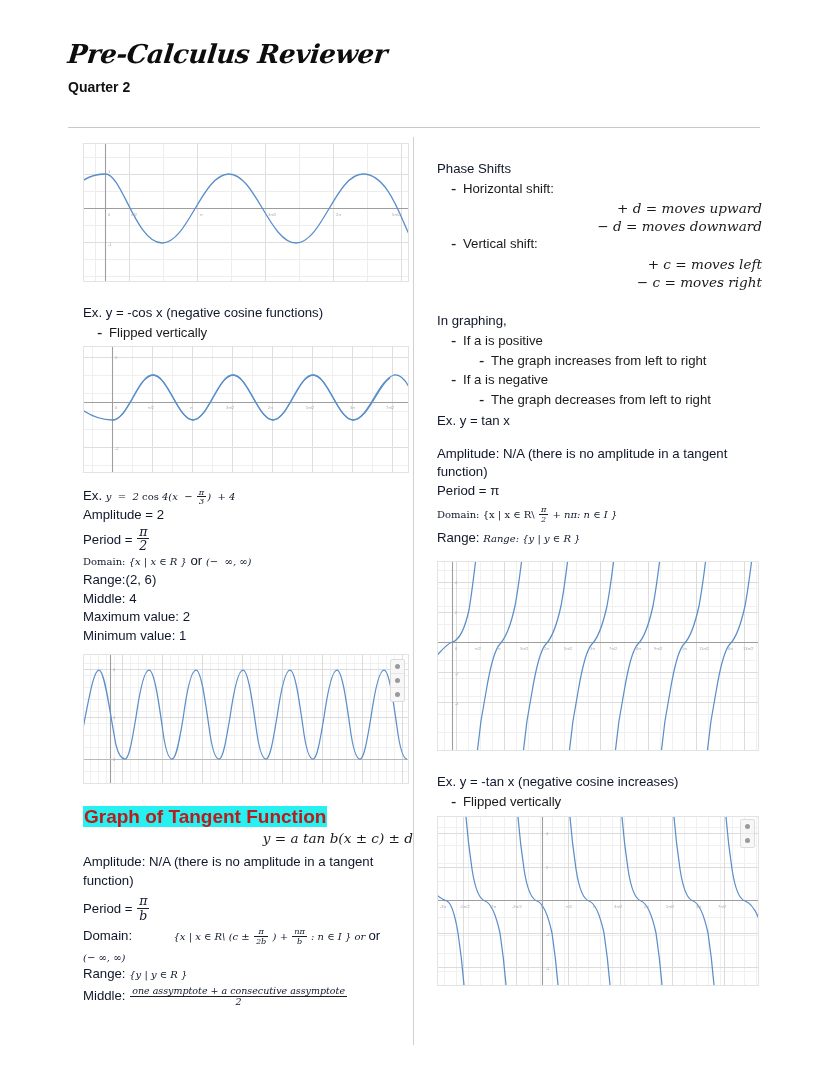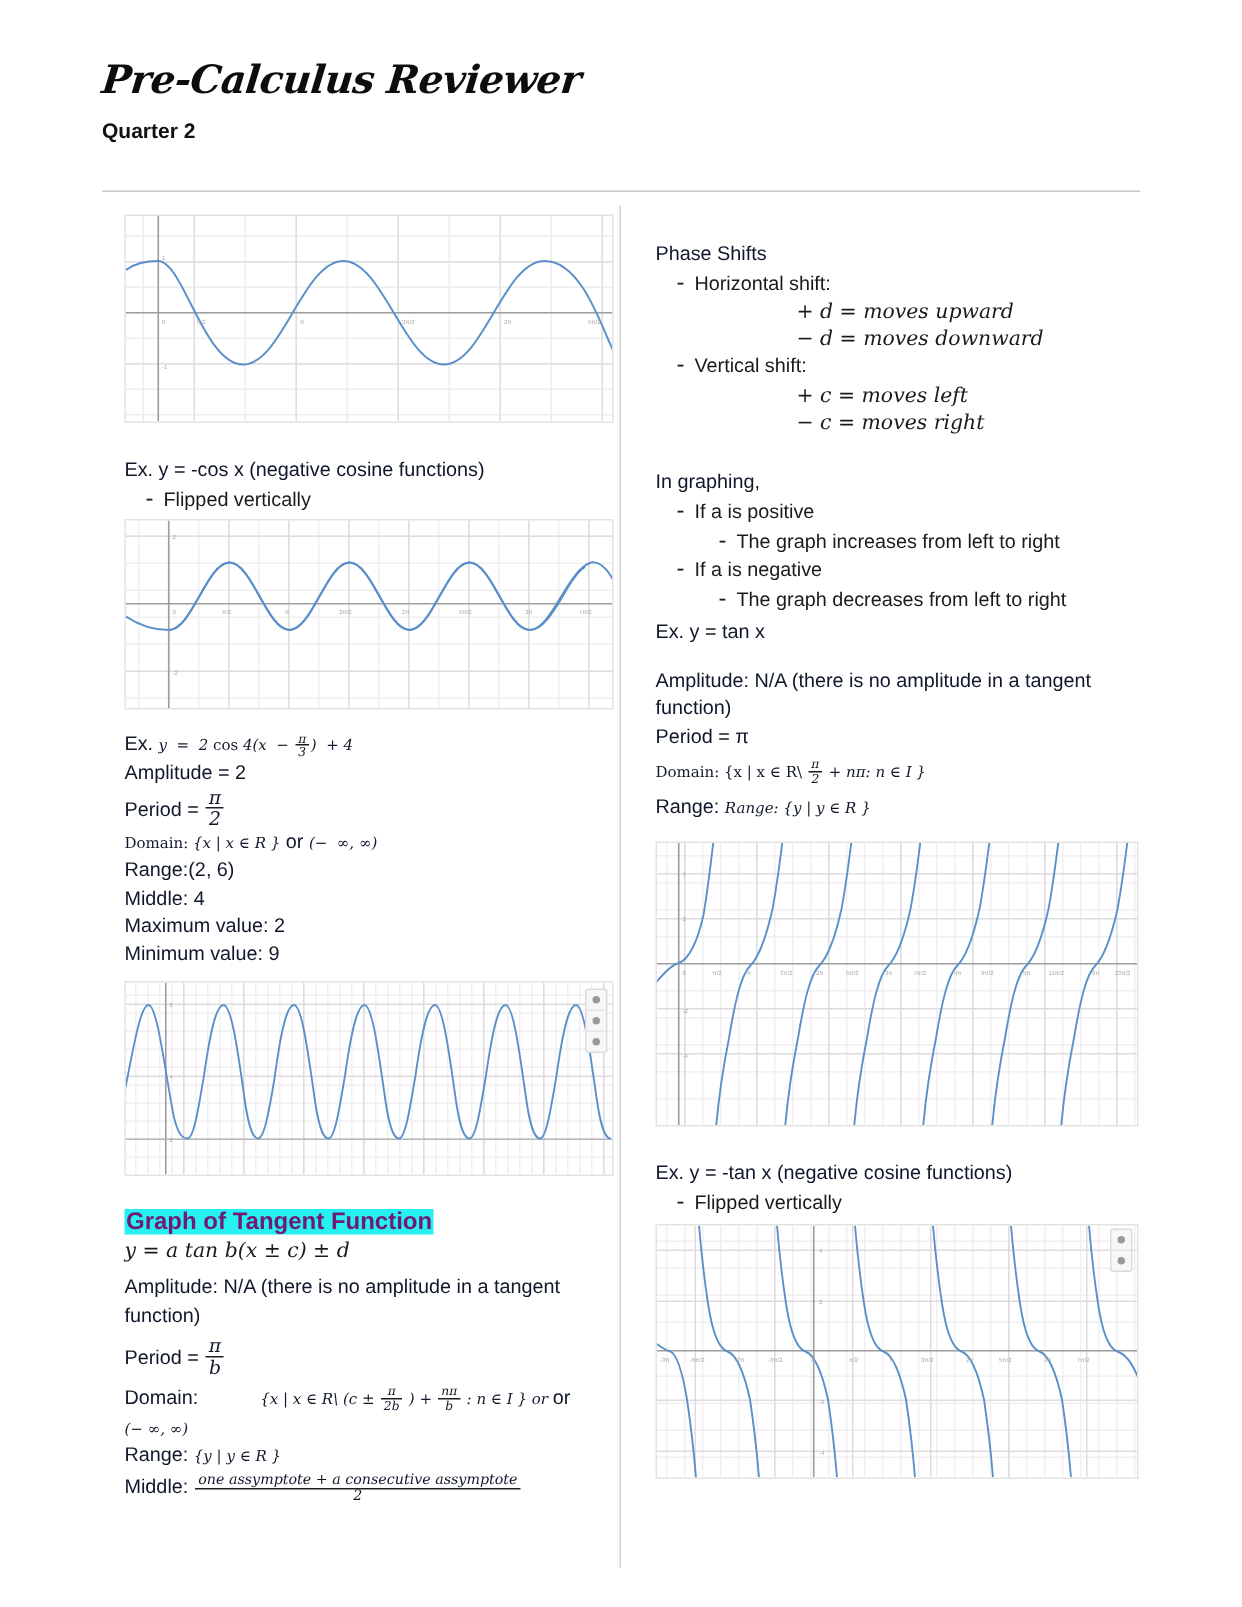--- a/index.html
+++ b/index.html
@@ -53,7 +53,7 @@
   .frac.big { font-size:0.95em; }
   .ind { display:inline-block; width:34px; }
 
-  .eqline { font-family:"DejaVu Serif", serif; font-style:italic; font-size:13.6px; margin:2px 0 0 0; }
+  .eqline { font-family:"DejaVu Serif", serif; font-style:italic; font-size:13.6px; margin:2px 0 0 0;text-align:right; }
 
   .hl { background:#27f0f0; font-weight:700; font-size:16px; color:#701a75; padding:0 1px; }
 

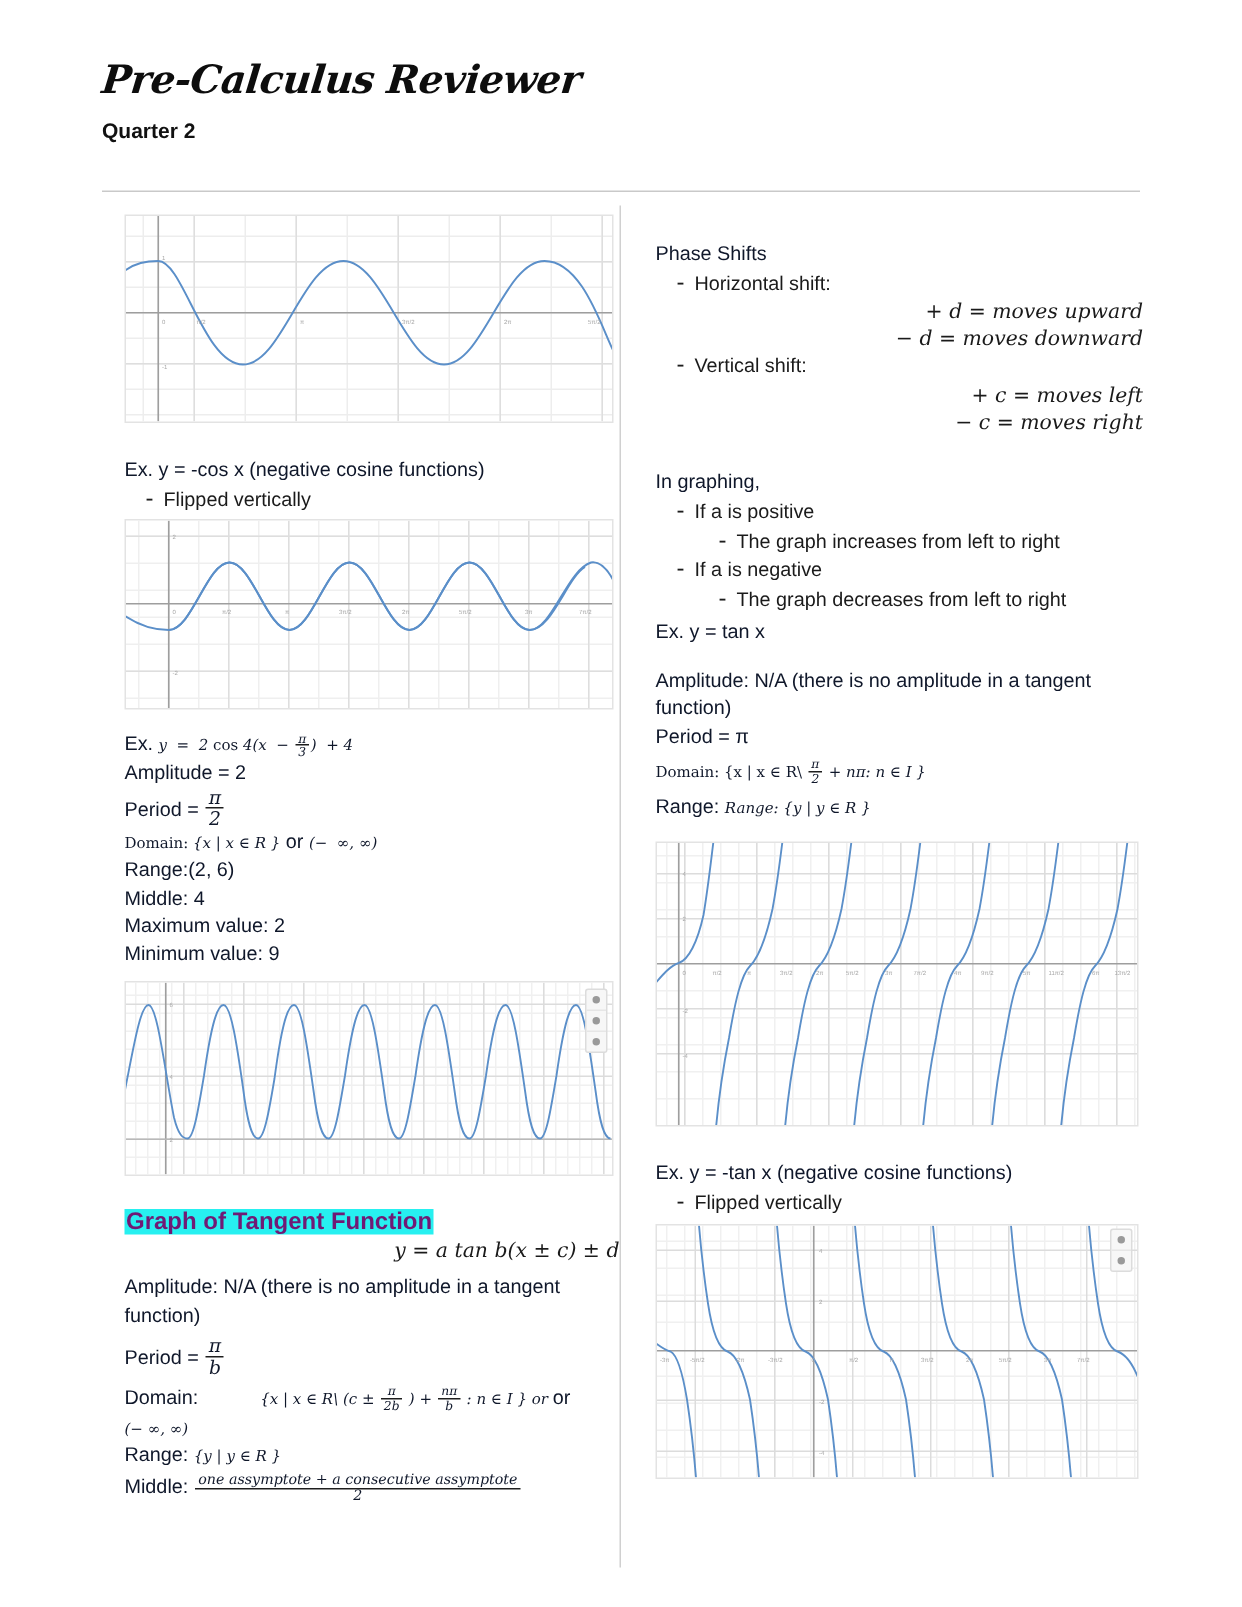--- a/index.html
+++ b/index.html
@@ -162,7 +162,7 @@
     <p class="txt">Range:(2, 6)</p>
     <p class="txt">Middle: 4</p>
     <p class="txt">Maximum value: 2</p>
-    <p class="txt">Minimum value: 9</p>
+    <p class="txt">Minimum value: 1</p>
 
     <div class="graph" style="width:324px;height:128px;margin-top:8px;">
       <svg width="324" height="128" viewBox="0 0 324 128">

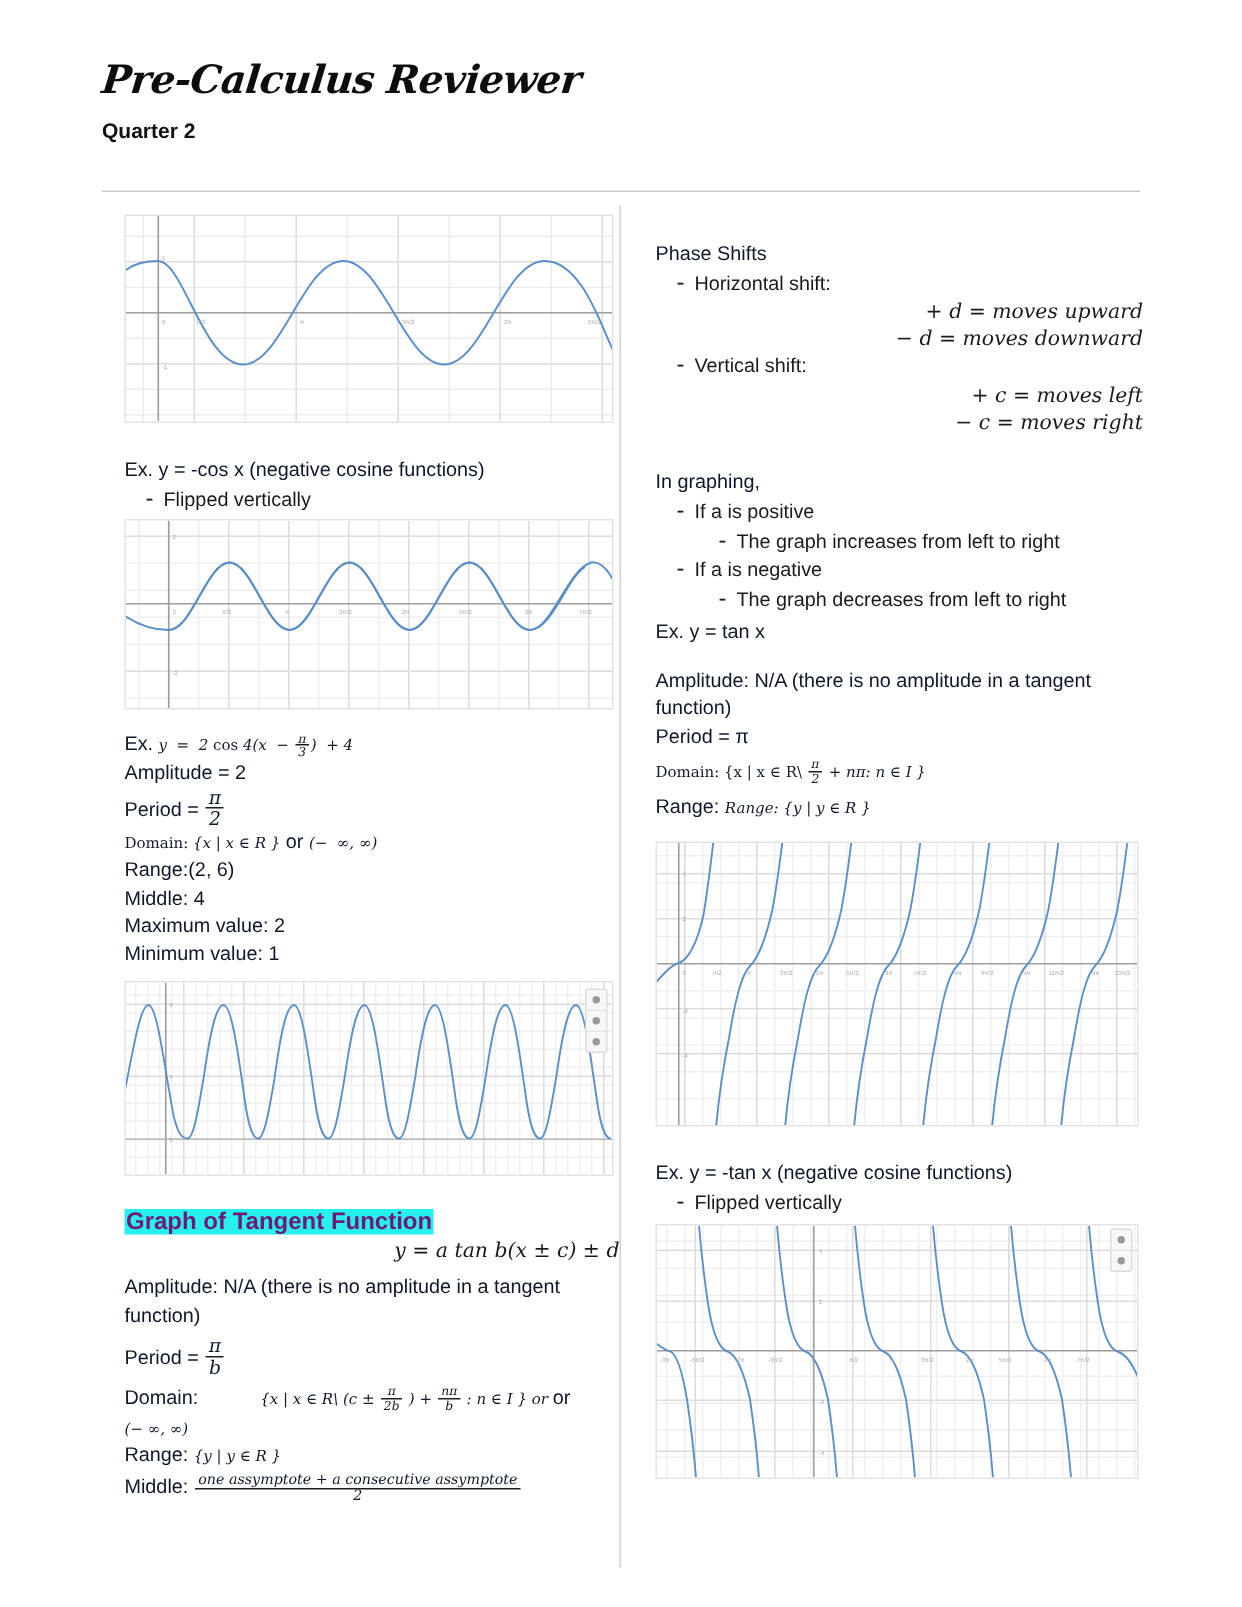--- a/index.html
+++ b/index.html
@@ -334,7 +334,7 @@
 
     <div class="gap-l"></div>
 
-    <p class="txt">Ex. y = -tan x (negative cosine functions)</p>
+    <p class="txt">Ex. y = -tan x (negative cosine increases)</p>
     <div class="bullet">
       <span class="dash">-</span>
       <span class="btext">Flipped vertically</span>

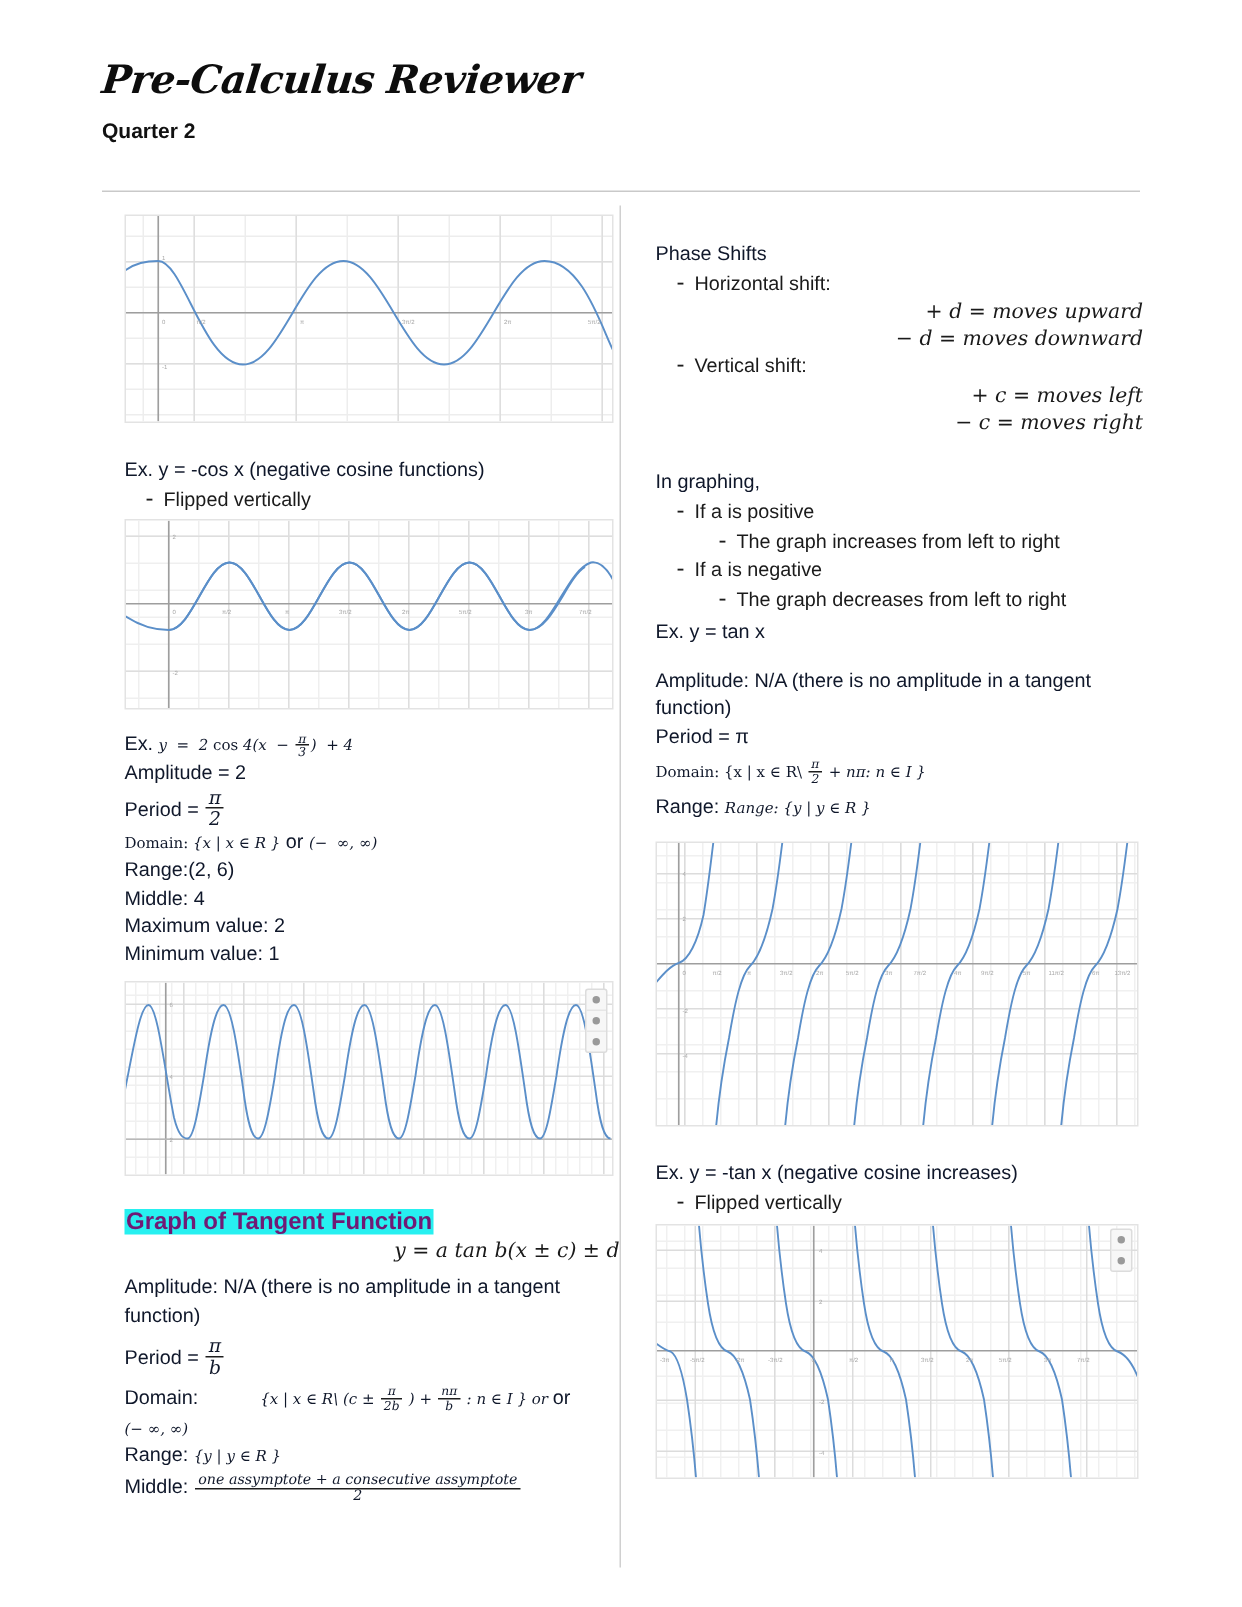--- a/index.html
+++ b/index.html
@@ -55,7 +55,7 @@
 
   .eqline { font-family:"DejaVu Serif", serif; font-style:italic; font-size:13.6px; margin:2px 0 0 0;text-align:right; }
 
-  .hl { background:#27f0f0; font-weight:700; font-size:16px; color:#701a75; padding:0 1px; }
+  .hl { background:#27f0f0; font-weight:700; font-size:19px; color:#b91c1c; padding:0 1px; }
 
   
   .graph { position:relative; background:#fff; border:1px solid #e3e3e3; overflow:hidden; }

